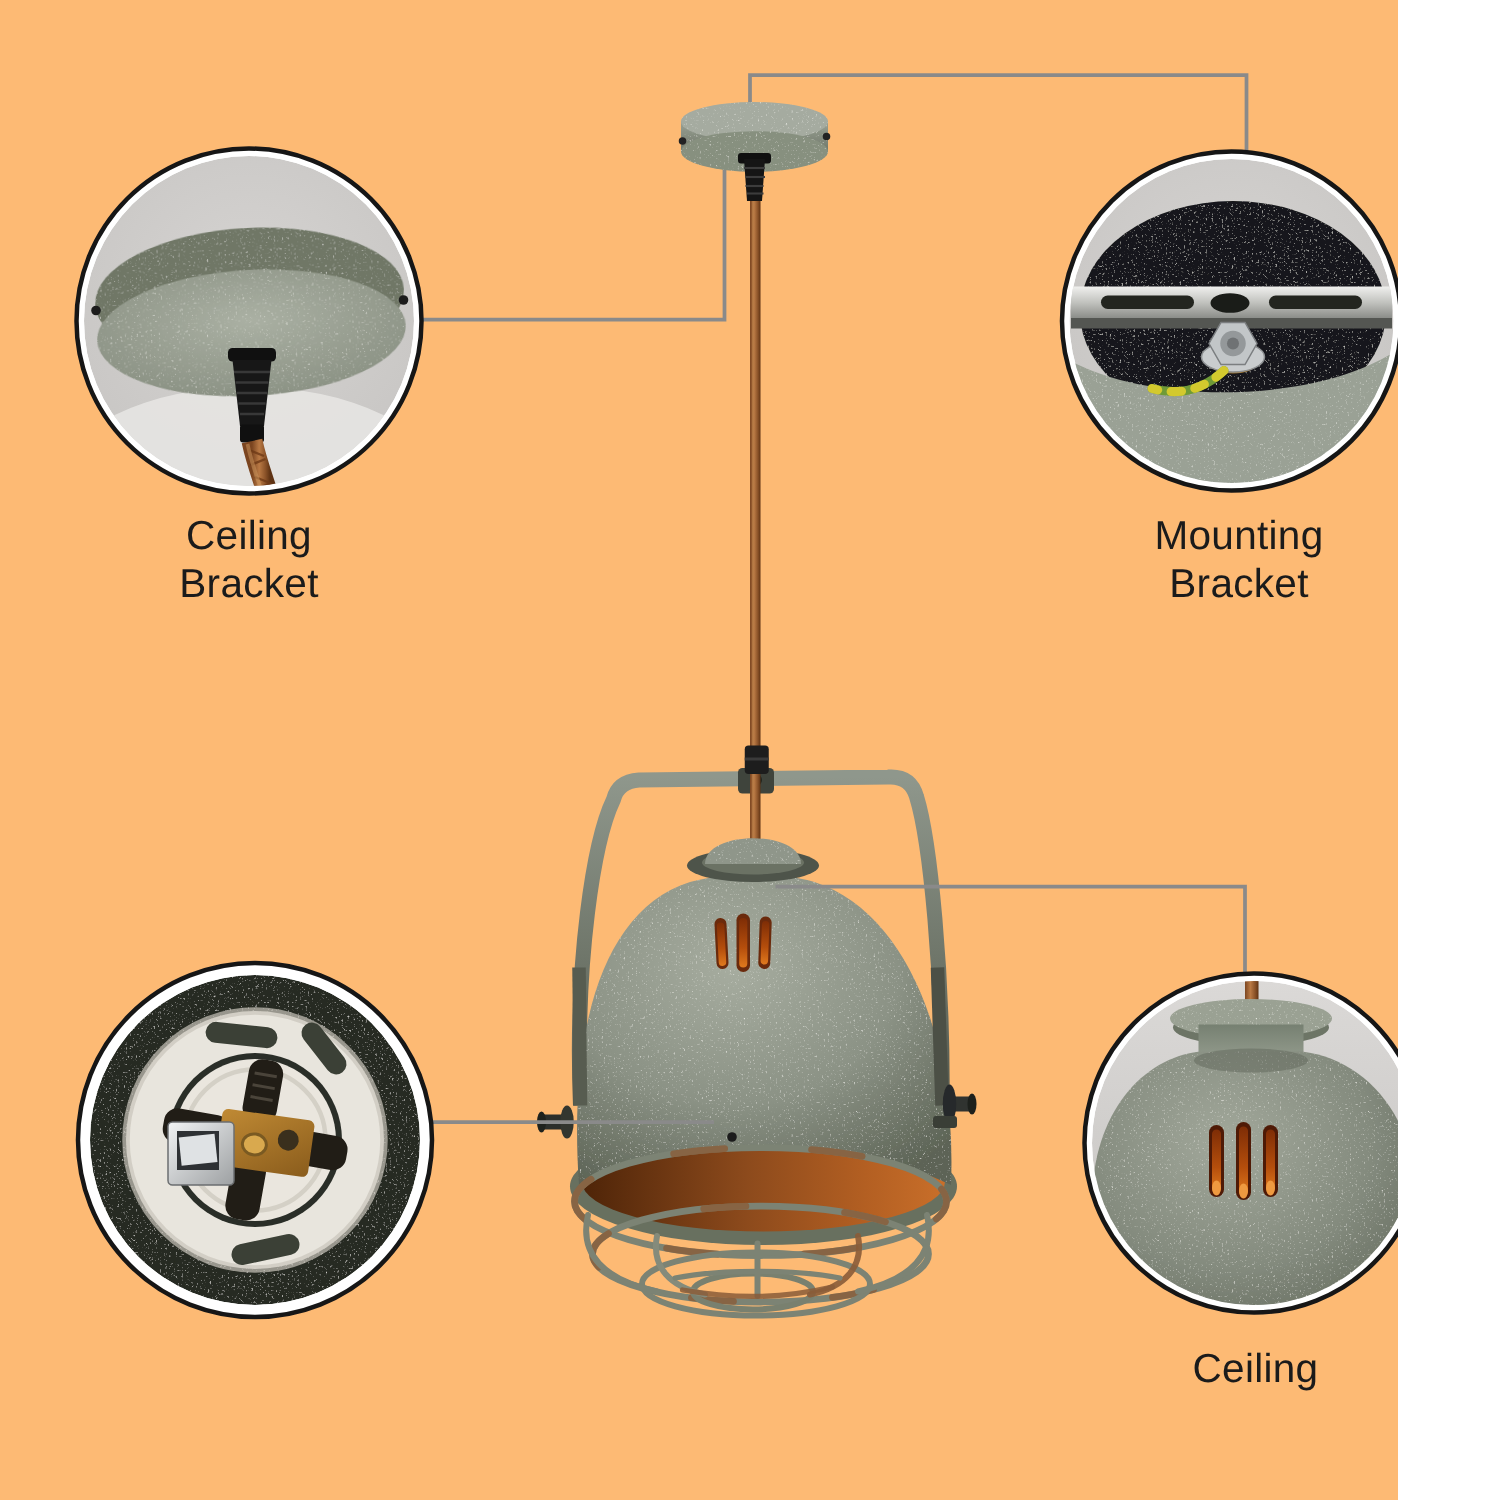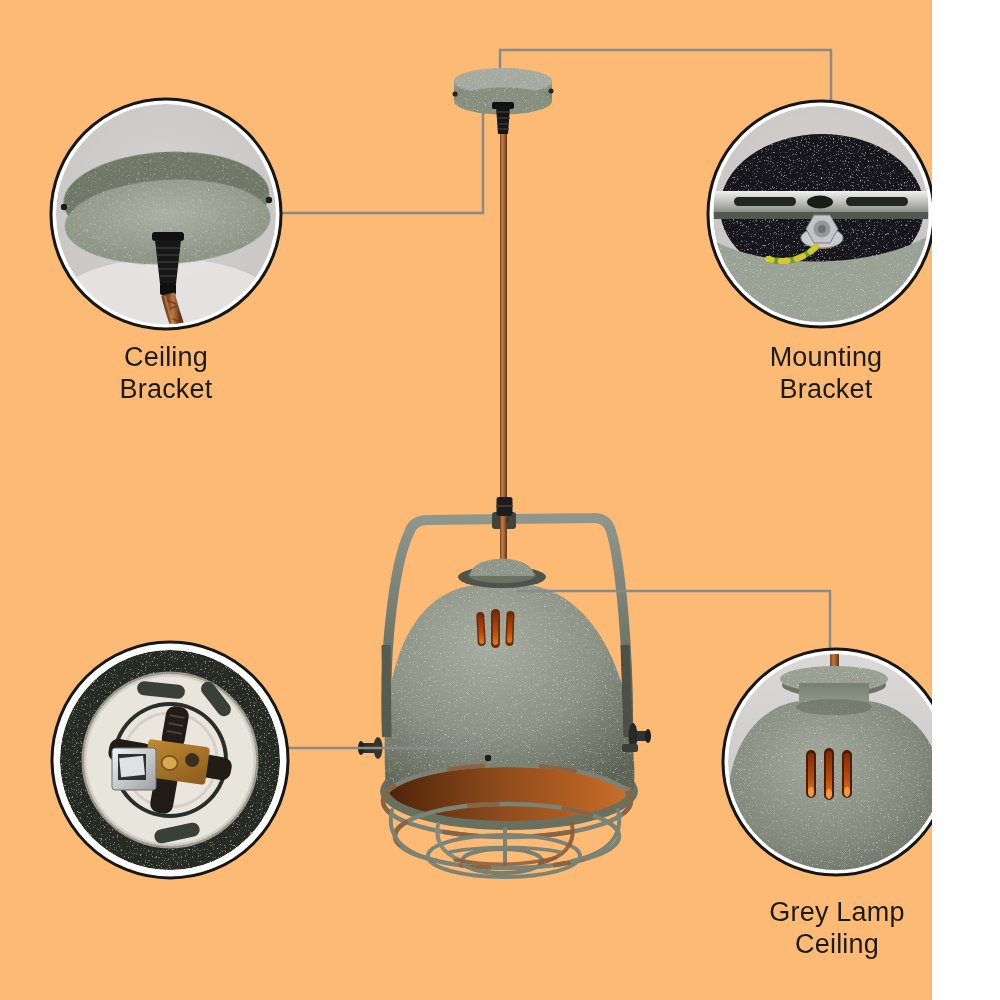--- a/index.html
+++ b/index.html
@@ -334,7 +334,6 @@
 <div class="callout-label" id="label-bulb-base">
 </div>
 <div class="callout-label" id="label-lamp-socket">
-  <span>Grey Lamp</span>
   <span>Ceiling</span>
 </div>
 

